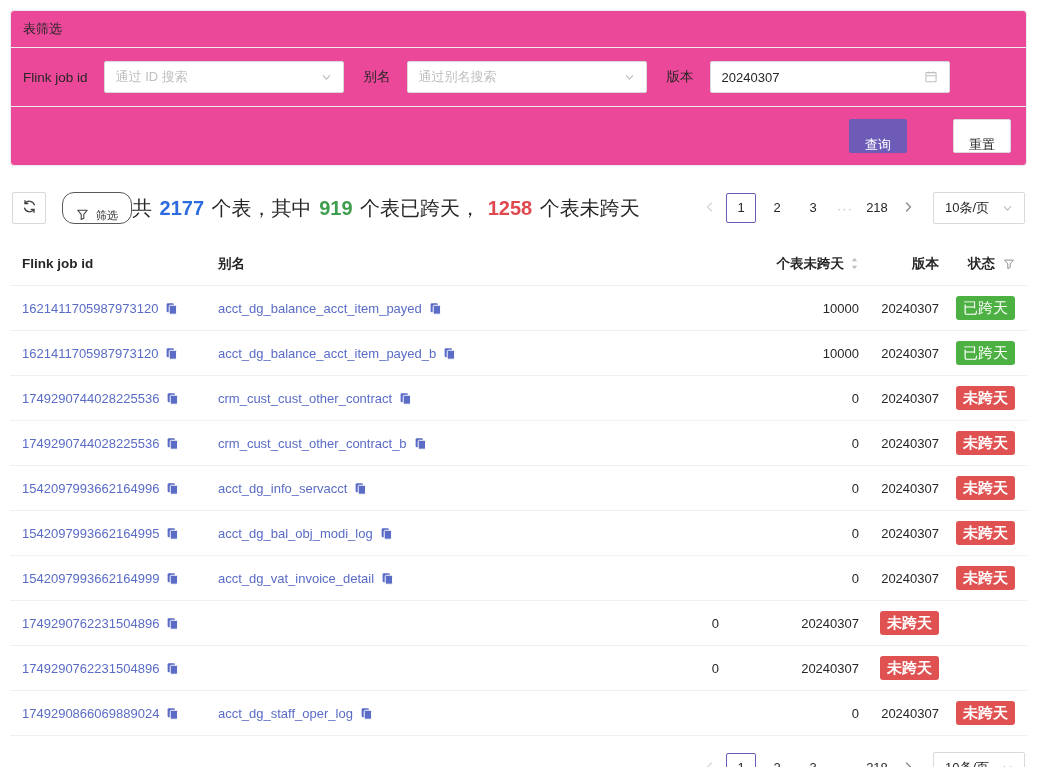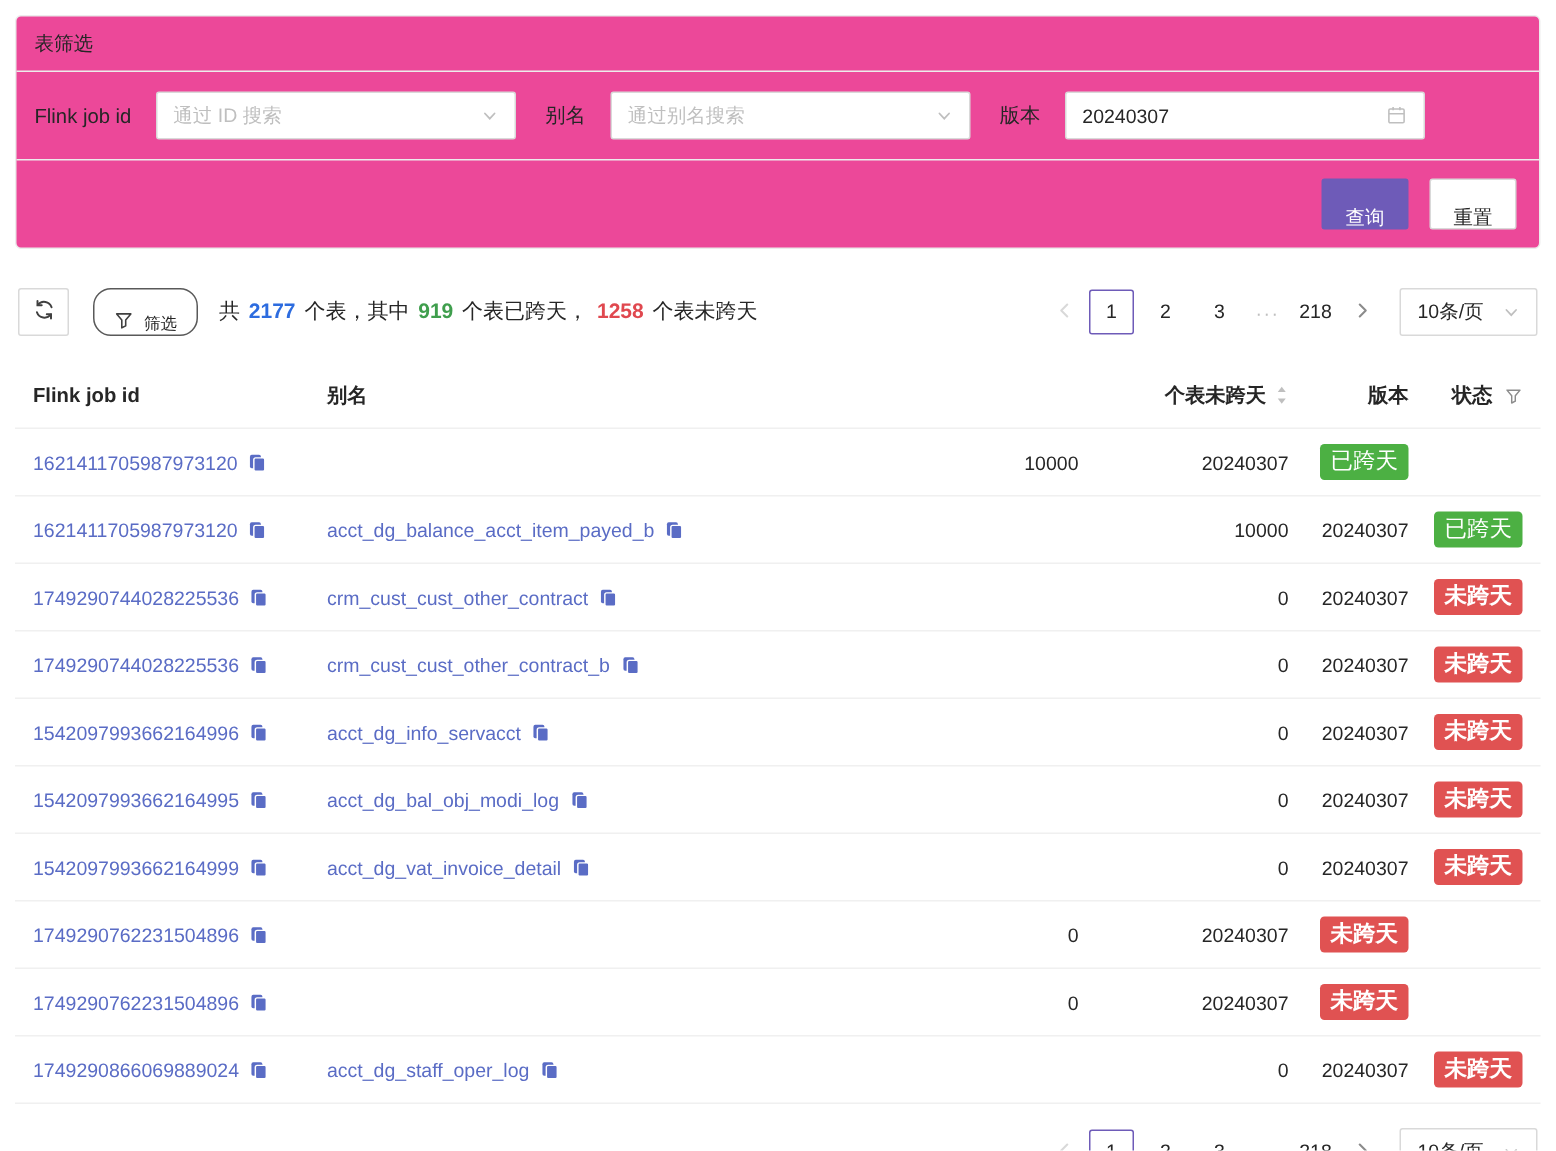--- a/index.html
+++ b/index.html
@@ -29,7 +29,7 @@
   .card-actions { display:flex; justify-content:flex-end; gap:14px; padding:12px 15px; border-top:1px solid #ececec; }
   .btn {
     height:30px; padding:16px 15px; border:1px solid #d9d9d9; background:#fff;
-    border-radius:2px; font-size:13px; color:#262626; cursor:pointer; font-family:inherit;
+    border-radius:2px; font-size:13px; color:#262626; cursor:pointer; font-family:inherit;margin-left:32px;
   }
   .btn-primary { background:var(--primary,#6e5bb8); border-color:var(--primary,#6e5bb8); color:#fff; }
 

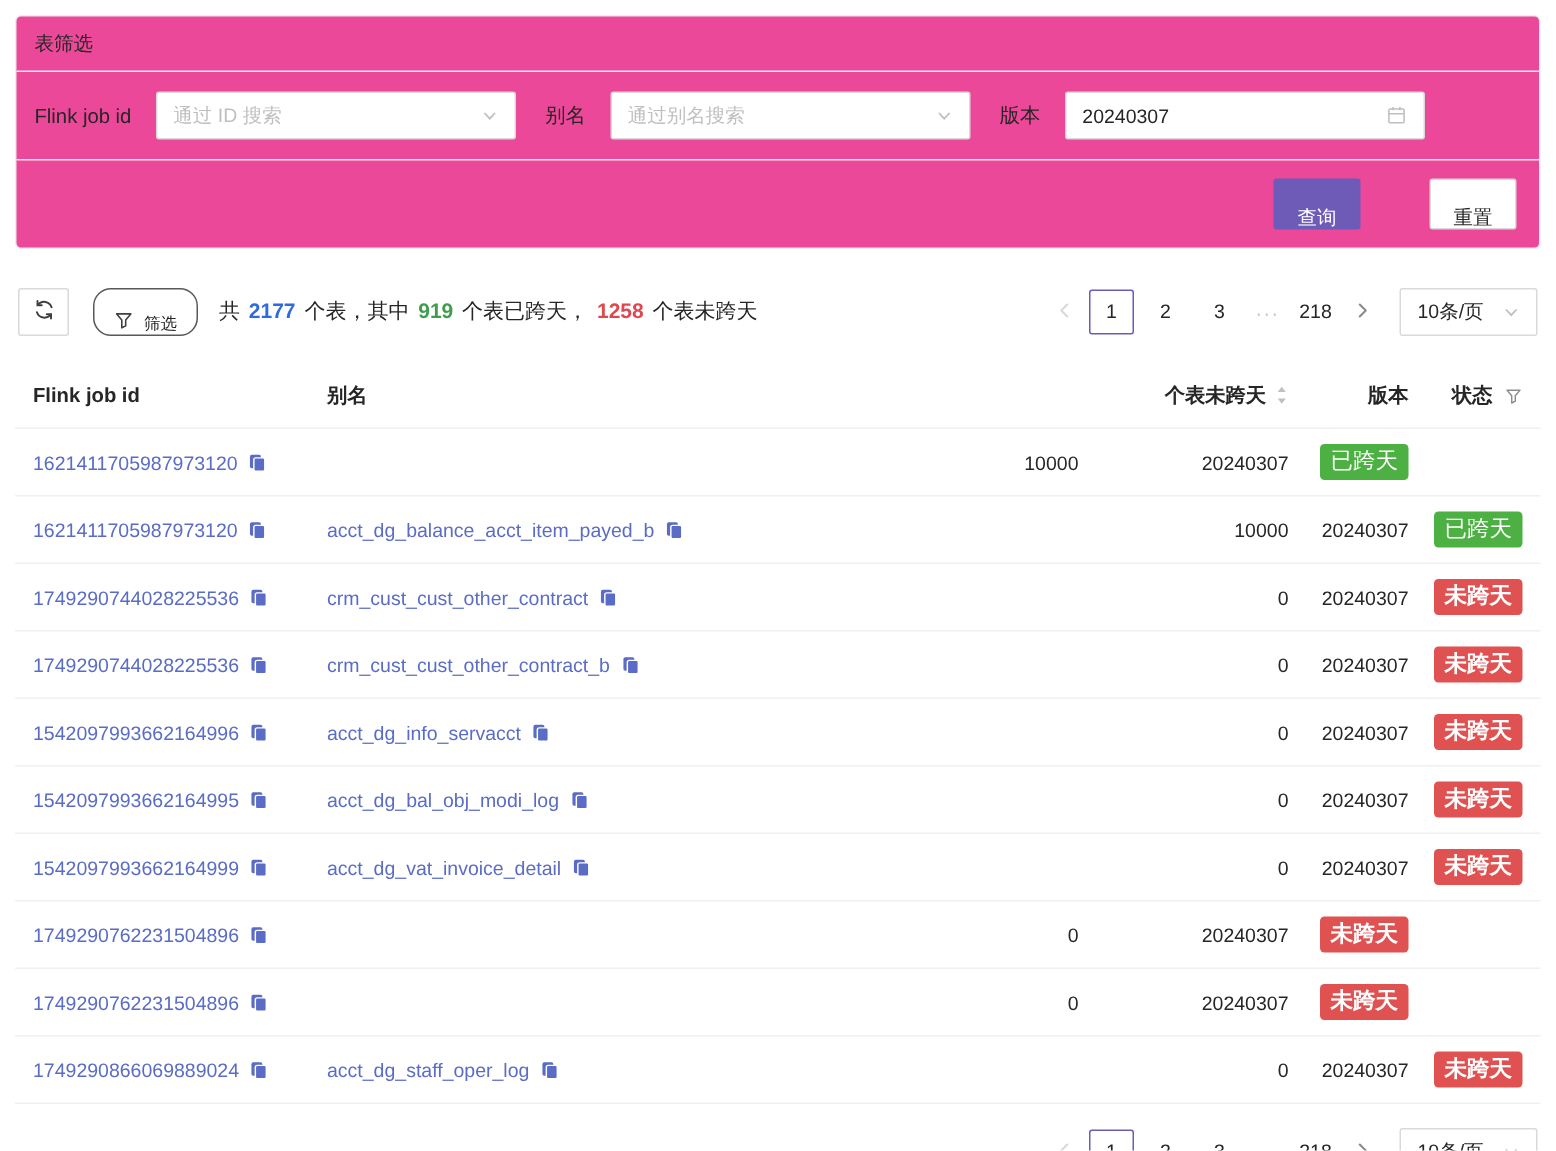--- a/index.html
+++ b/index.html
@@ -44,7 +44,7 @@
     background:#fff; border:1px solid #595959; border-radius:12px; font-size:11px;
     color:#262626; cursor:pointer; font-family:inherit;
   }
-  .summary { margin-left:14px; font-size:14px; white-space:nowrap; }
+  .summary { font-size:20px; white-space:nowrap; }
   .num { font-weight:700; margin:0 2px; }
   .num.blue  { color:var(--num-blue,#2d6cdf); }
   .num.green { color:var(--num-green,#3f9e4d); }

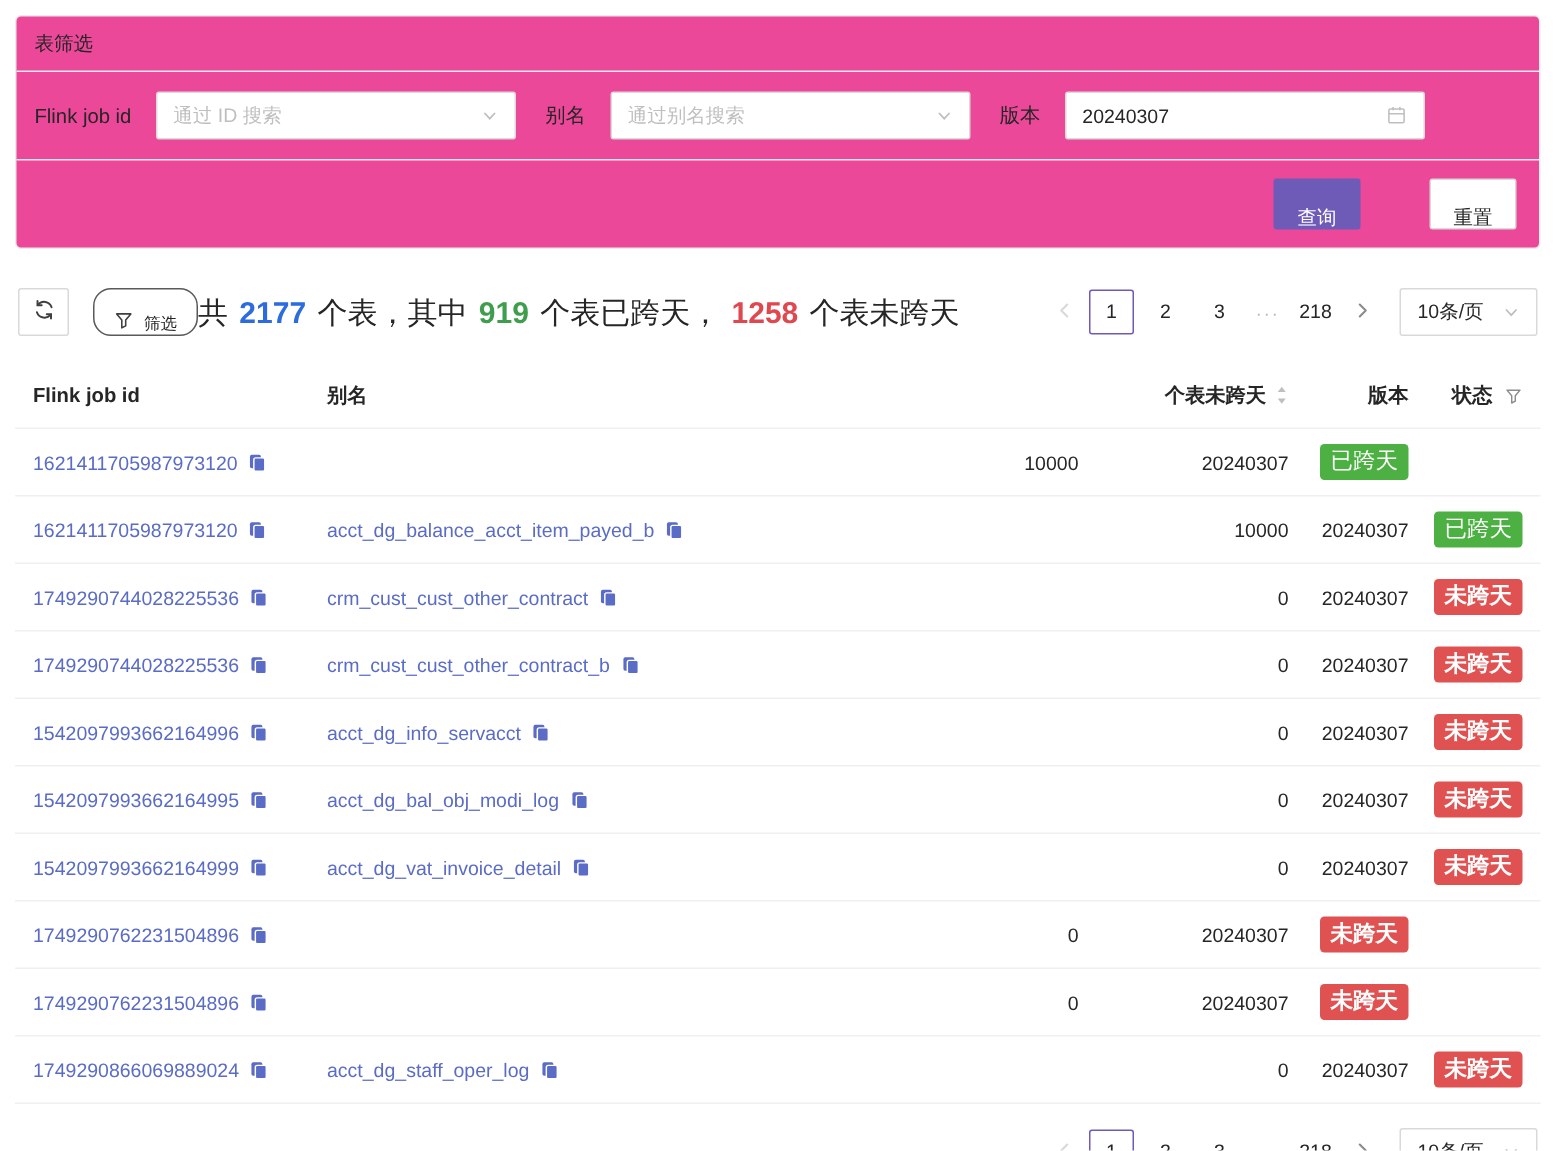--- a/index.html
+++ b/index.html
@@ -220,6 +220,15 @@
               </svg>
             </span>
     </div>
+    <div class="td td-alias">
+      <a>acct_dg_balance_acct_item_payed</a>
+      <span class="copy">
+              <svg viewBox="0 0 16 16" width="13" height="13">
+                <rect x="2" y="1.5" width="9" height="11" rx="1.5" fill="currentColor"></rect>
+                <rect x="5.2" y="4" width="9" height="11" rx="1.5" fill="currentColor" stroke="#fff" stroke-width="1.2"></rect>
+              </svg>
+            </span>
+    </div>
     <div class="td td-priority">10000</div>
     <div class="td td-version">20240307</div>
     <div class="td td-status">

